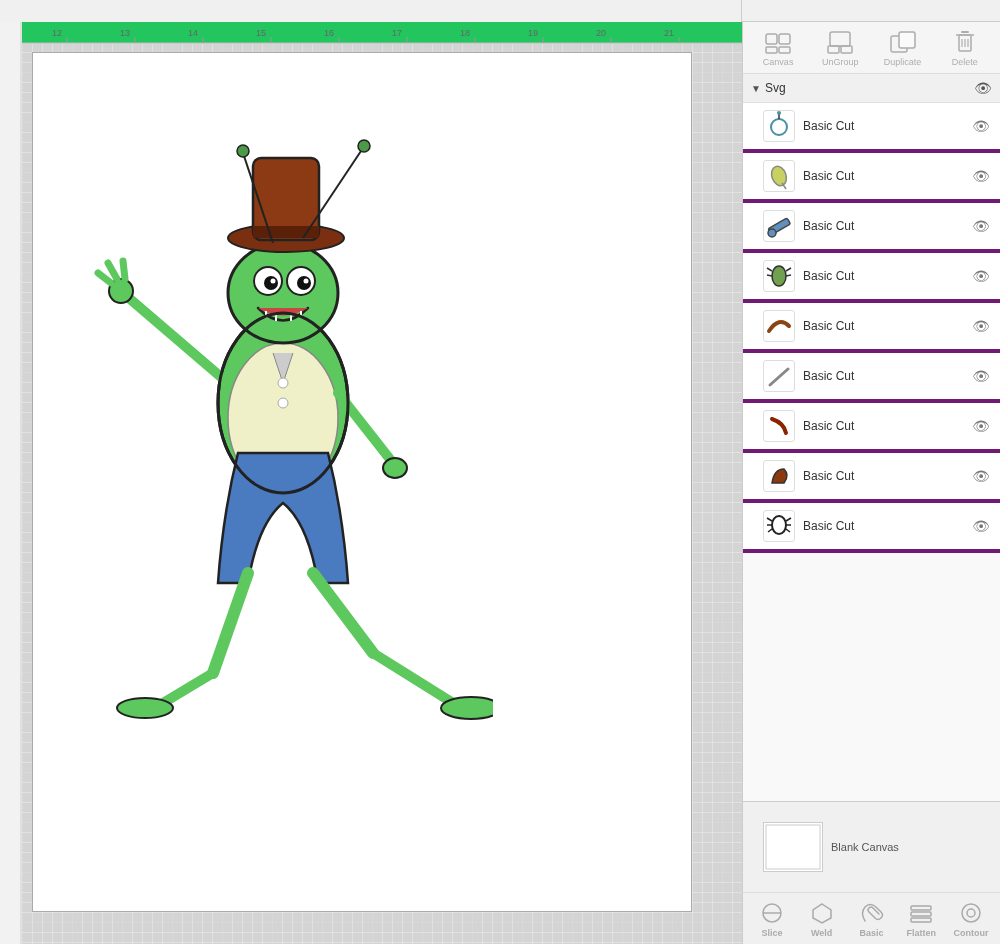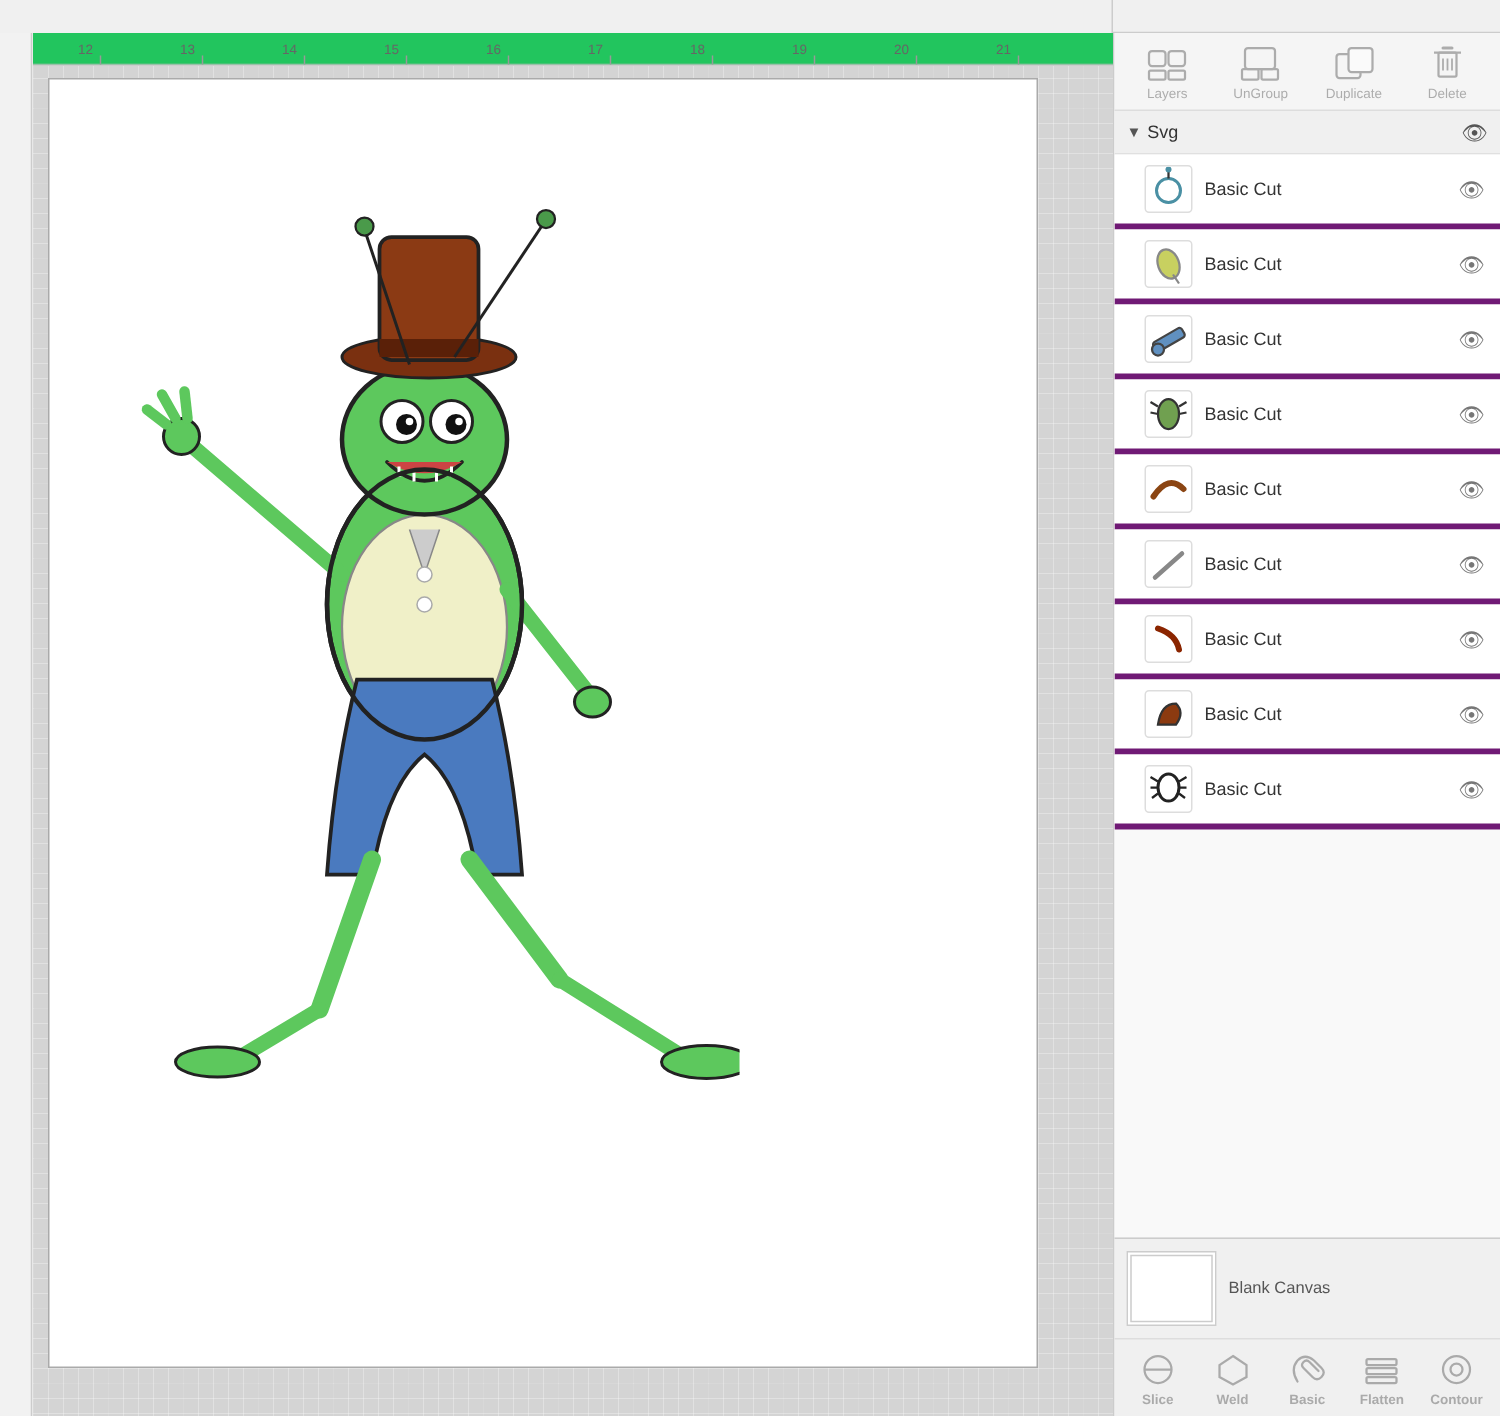--- a/index.html
+++ b/index.html
@@ -408,7 +408,7 @@
             <rect x="15" y="17" width="11" height="6" rx="1" fill="none" stroke="#666" stroke-width="1.5"></rect>
           </svg>
         </div>
-        <span class="tb-label">Layers</span>
+        <span class="tb-label">Canvas</span>
       </div>
       <div class="toolbar-btn">
         <div class="tb-icon">

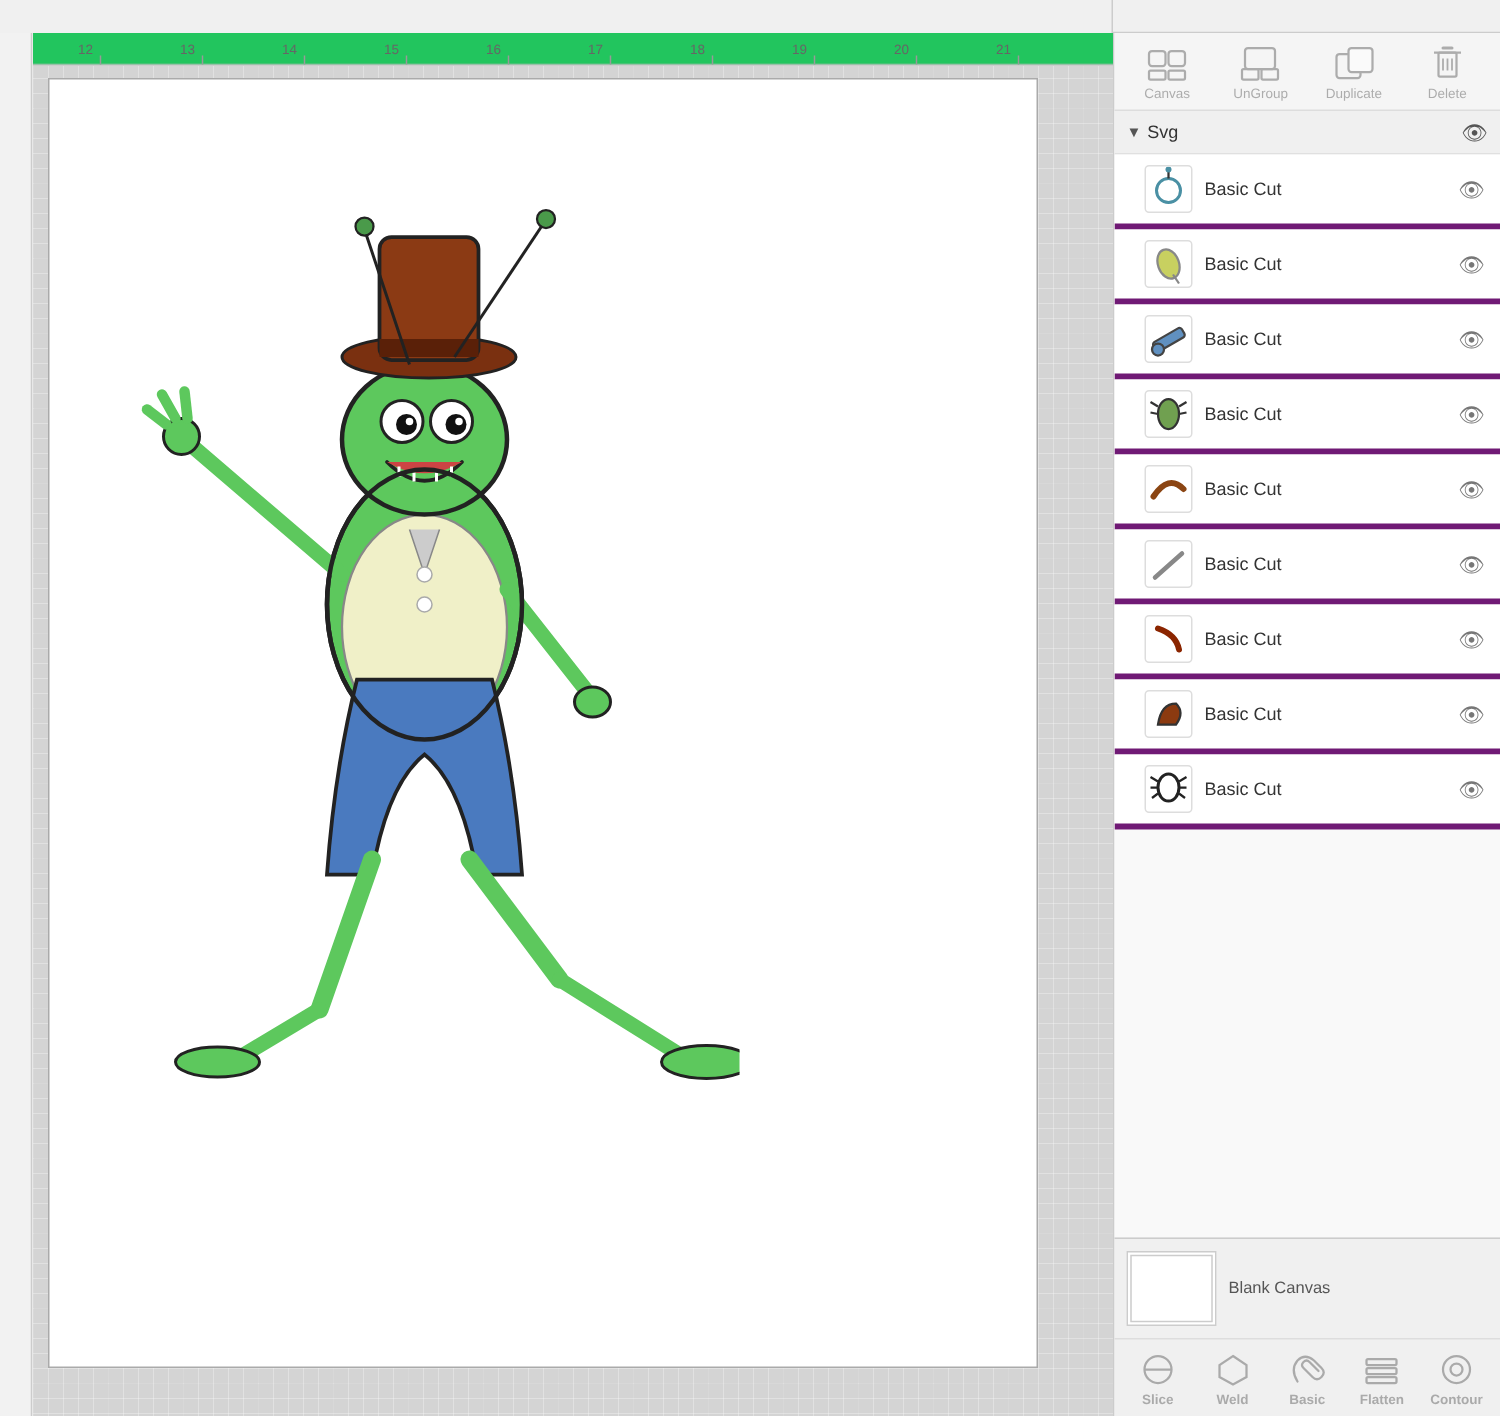--- a/index.html
+++ b/index.html
@@ -225,7 +225,7 @@
     
     .panel-bottom {
       border-top: 1px solid #ccc;
-      padding: 8px;
+      padding: 20px;
       background: #f0f0f0;
       display: flex;
       align-items: center;

